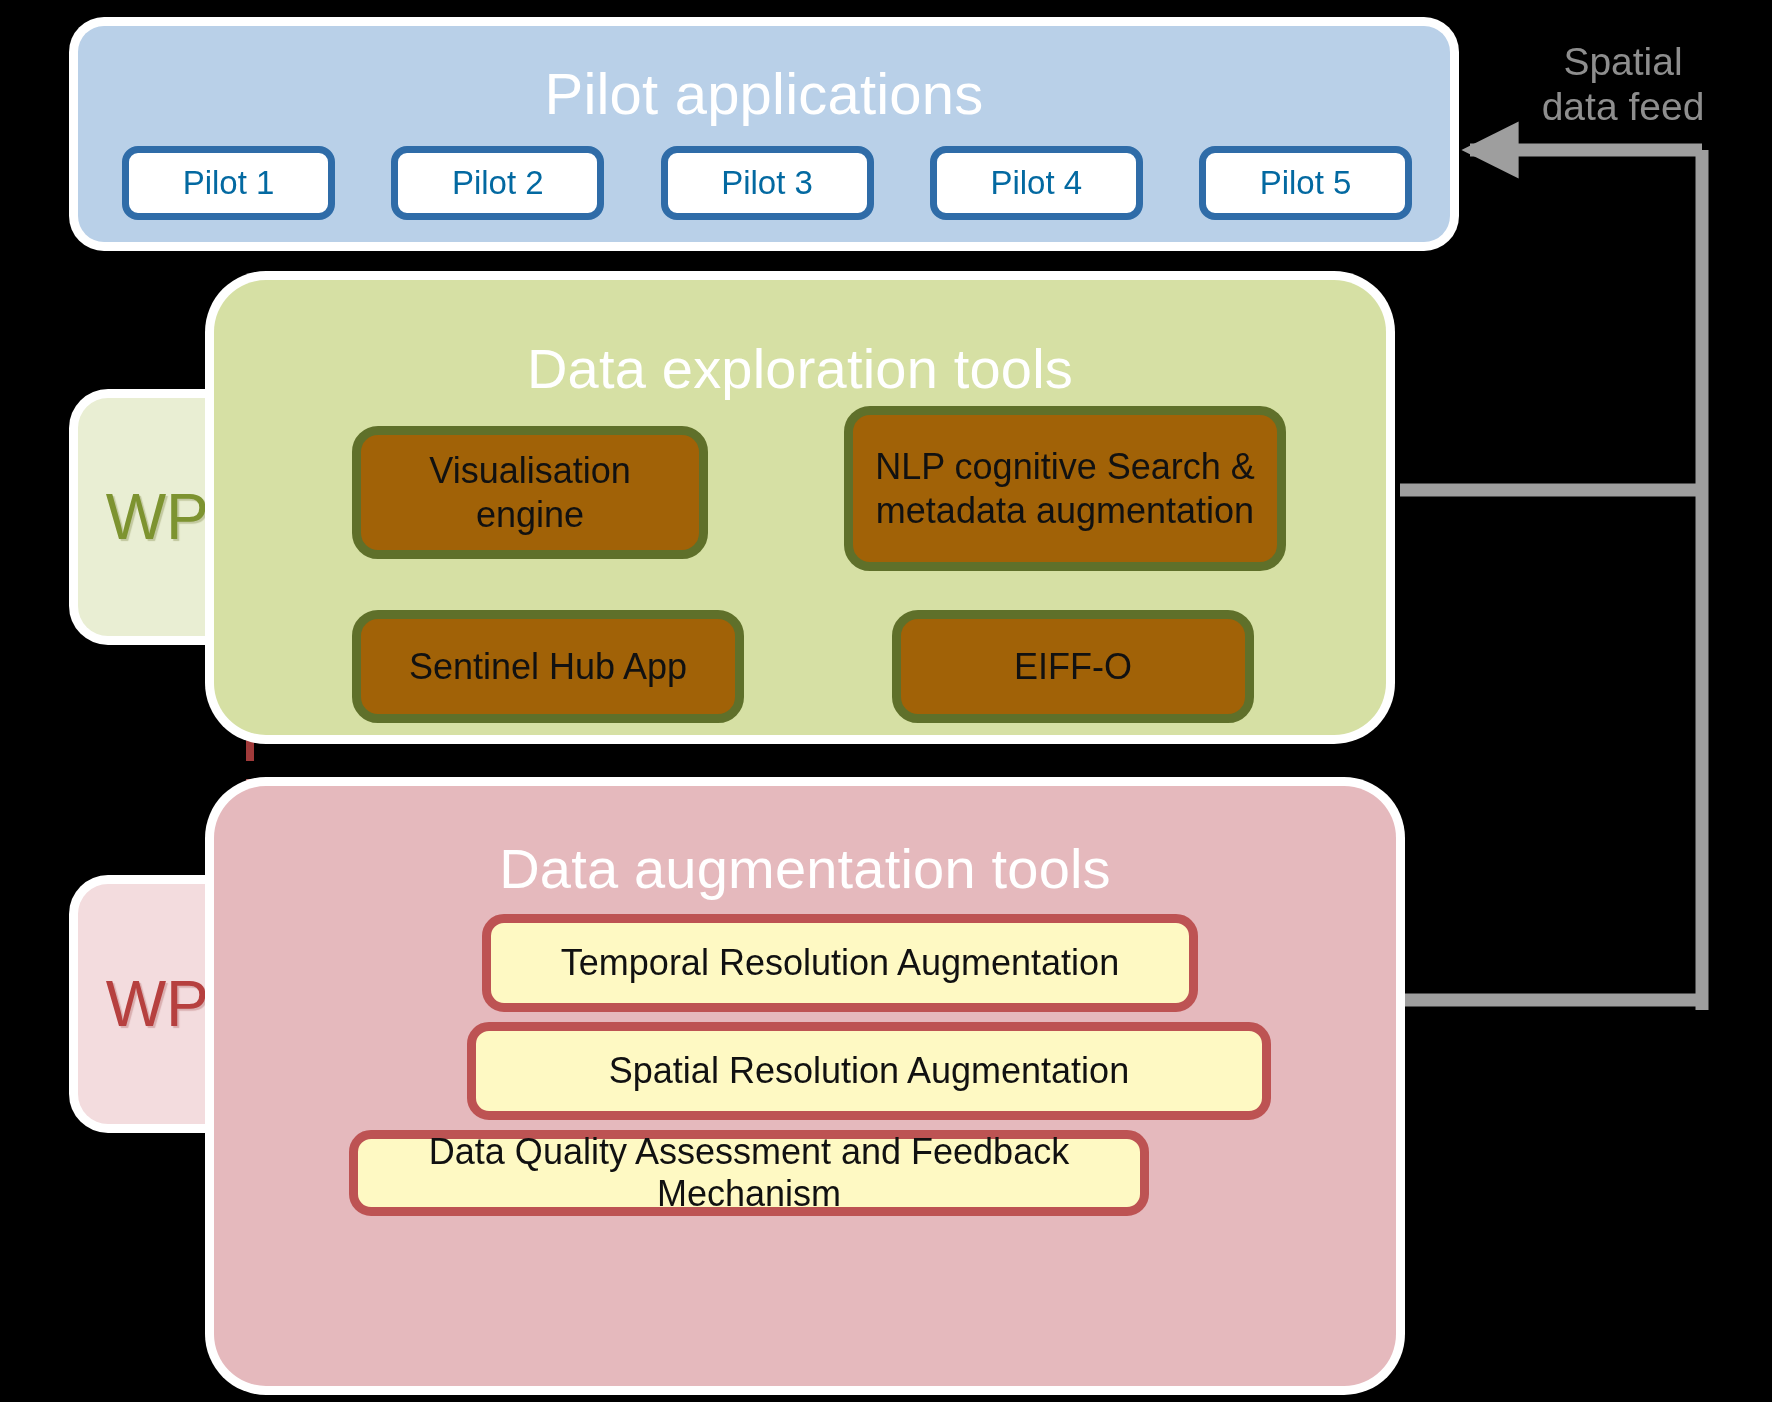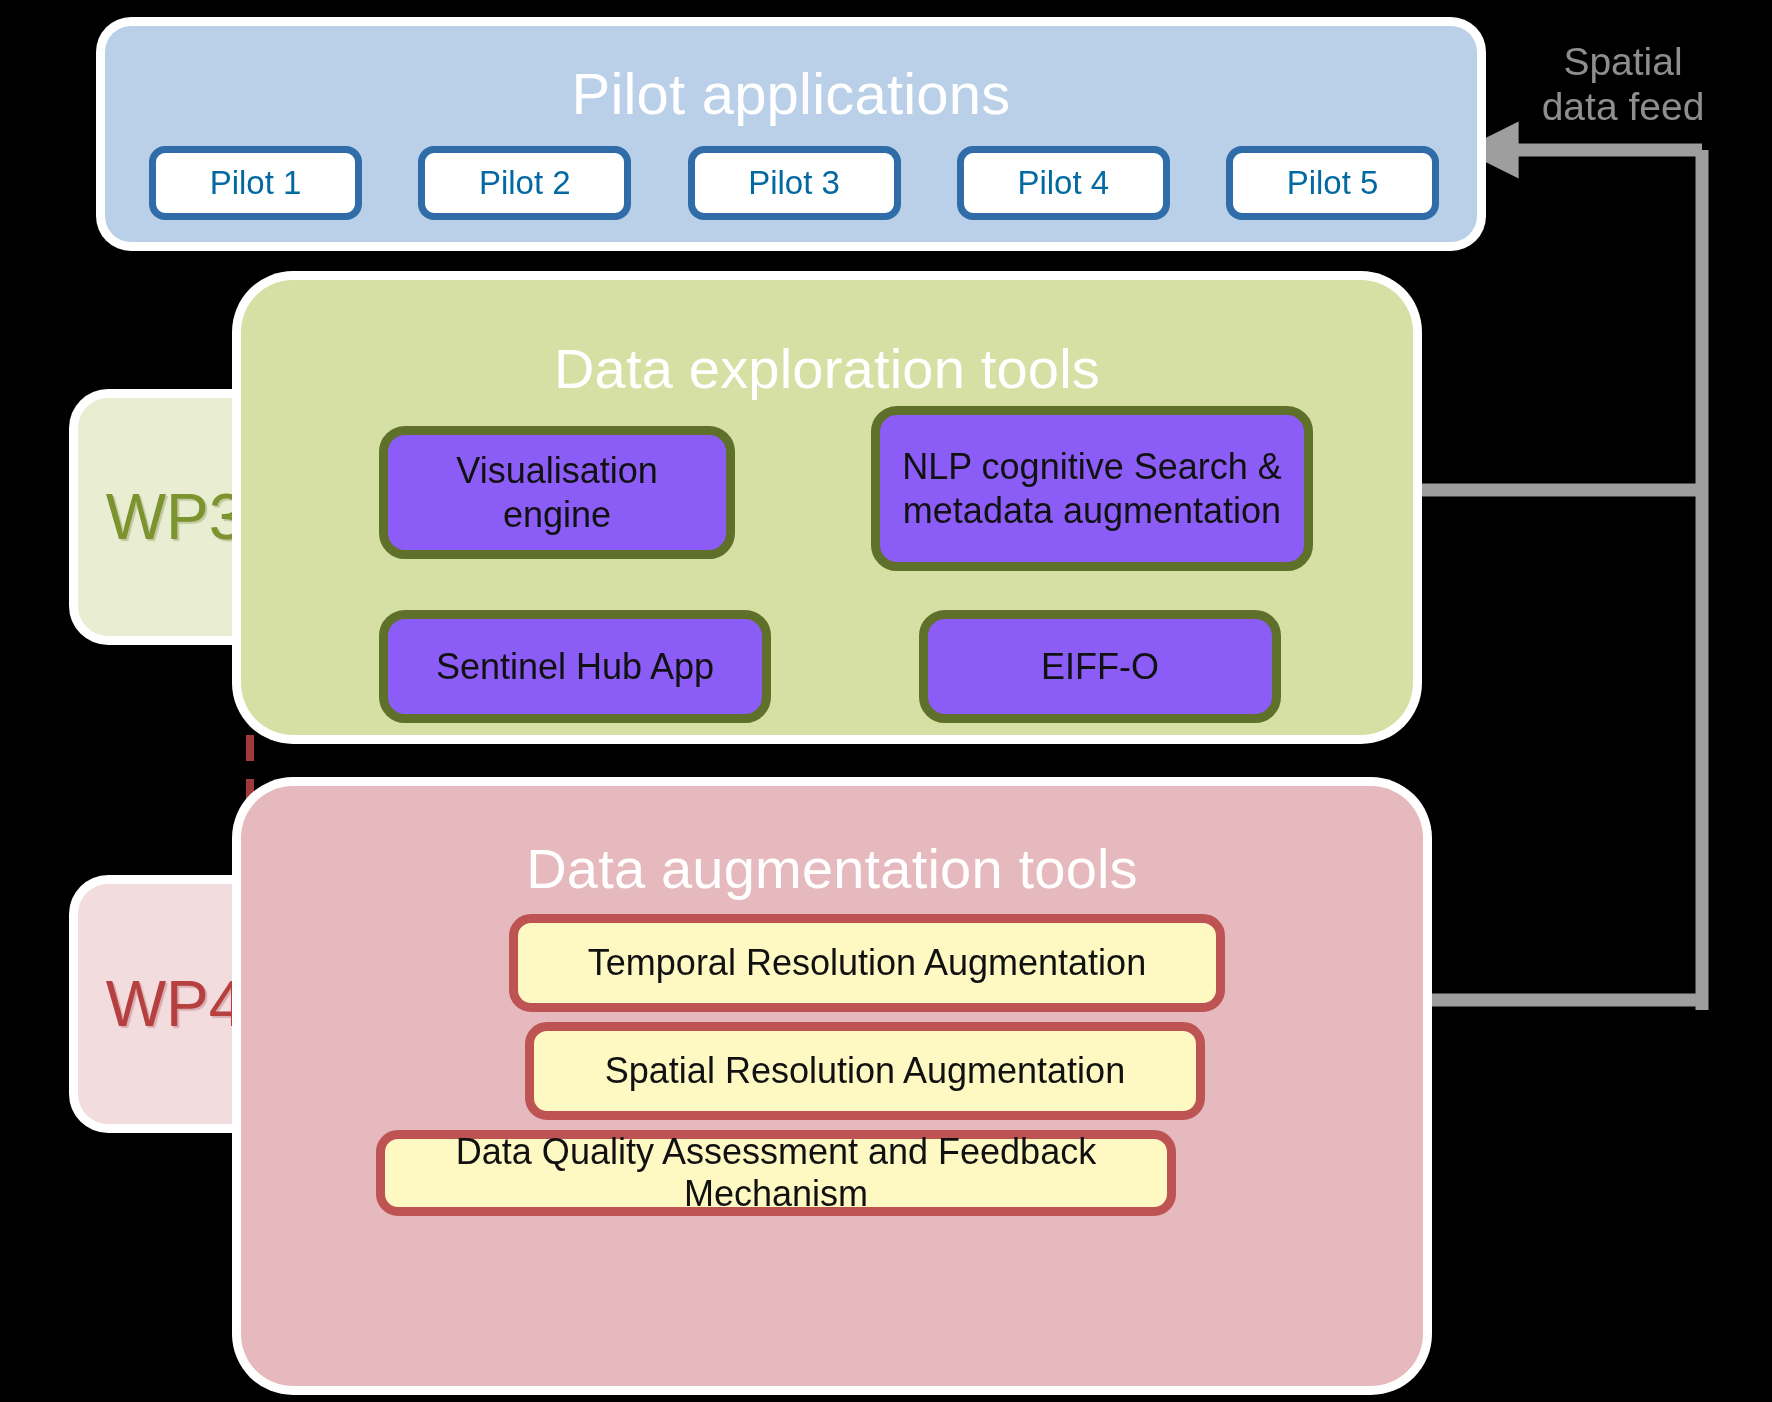--- a/index.html
+++ b/index.html
@@ -25,7 +25,6 @@
     border-radius: 52px;
     box-sizing: border-box;
     box-shadow: 0 0 0 9px #ffffff;
-    margin-left: 27px;
   }
   .panel-title {
     position: absolute;

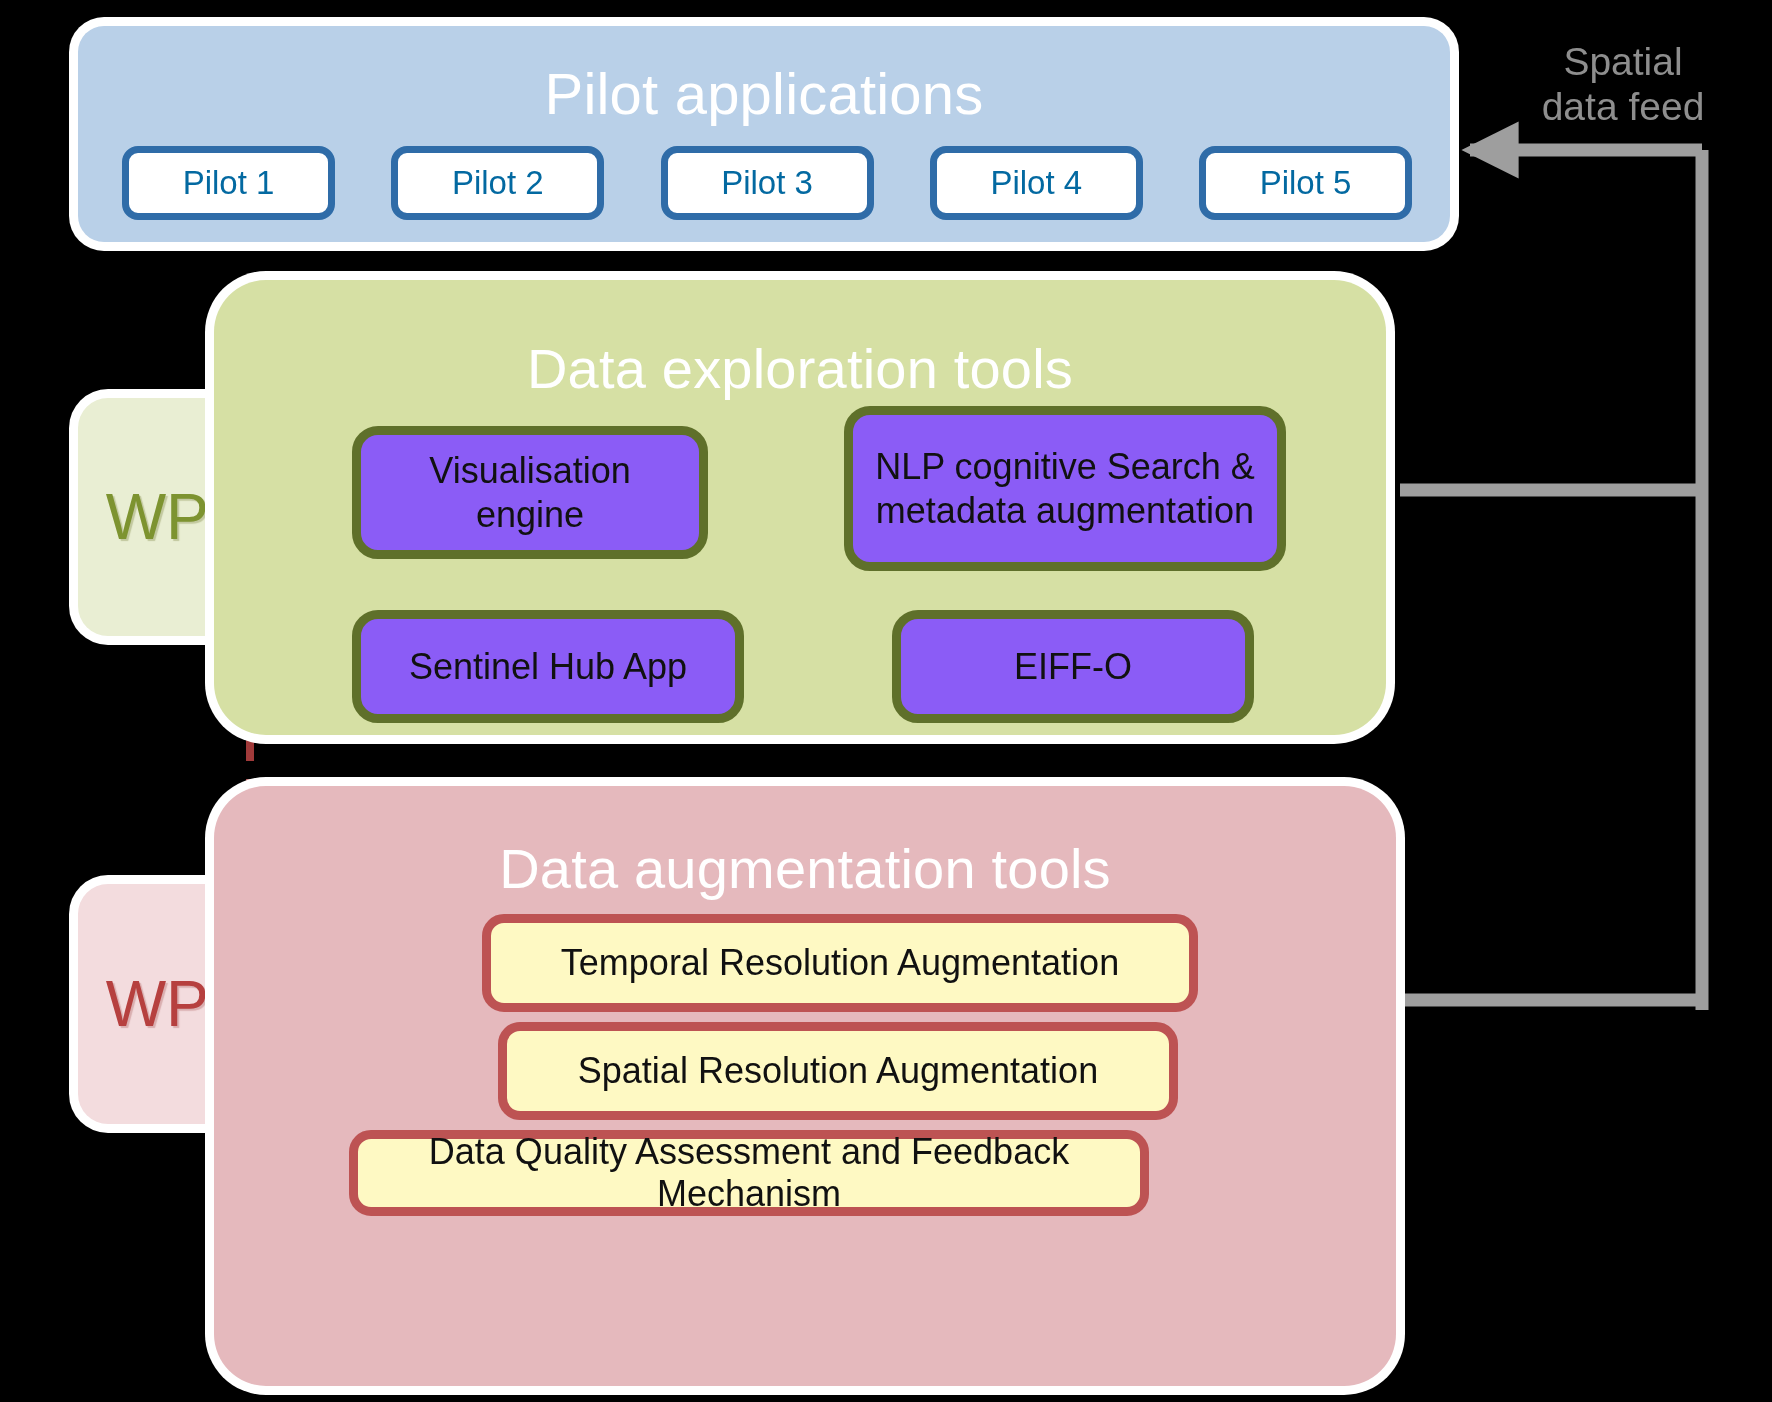--- a/index.html
+++ b/index.html
@@ -117,7 +117,7 @@
 
   .green-box {
     position: absolute;
-    background: #8b5cf6;
+    background: #a16207;
     border: 9px solid #5f702a;
     border-radius: 26px;
     box-sizing: border-box;

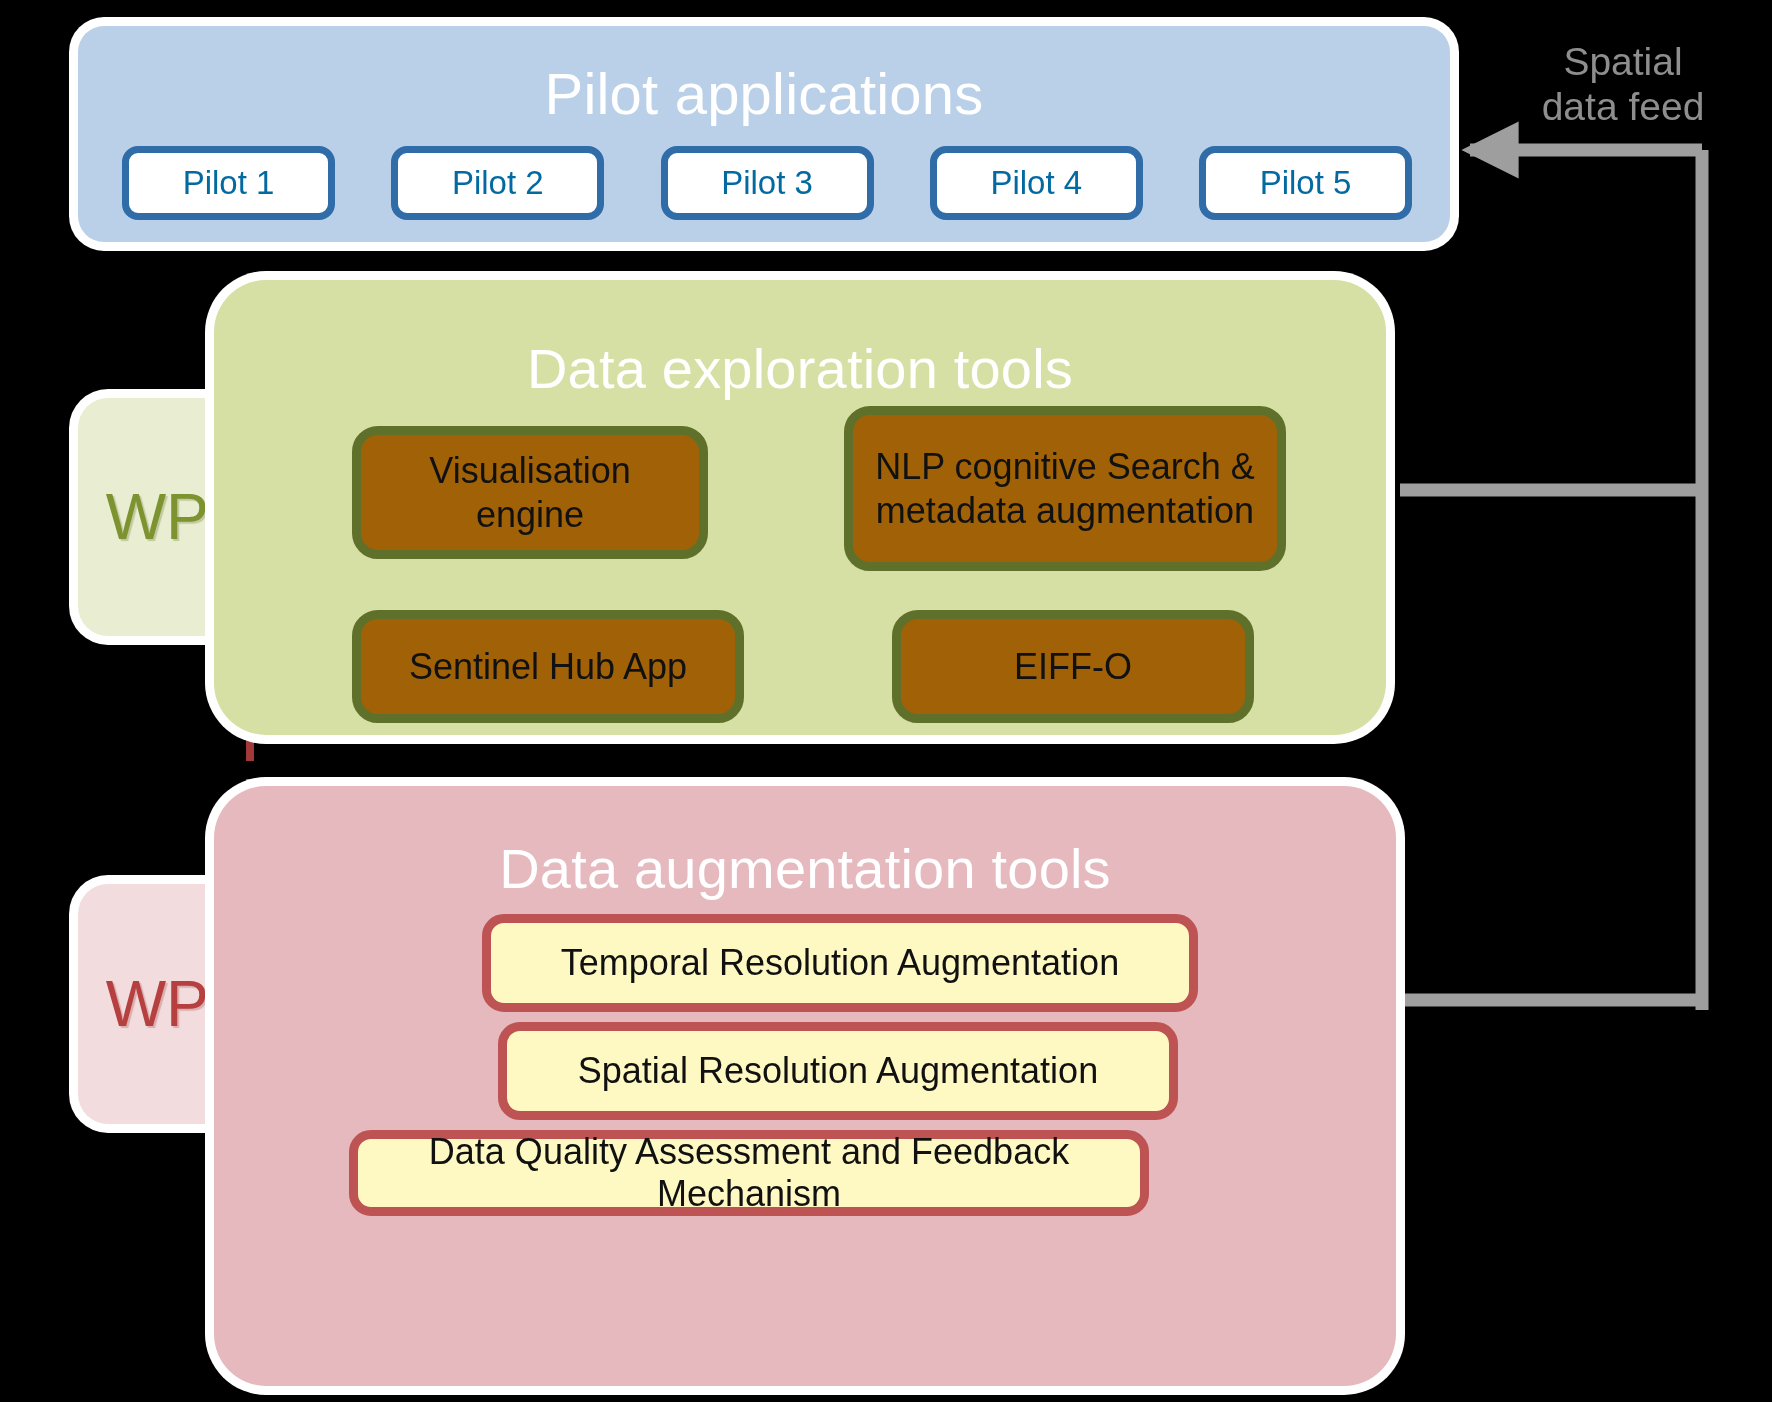--- a/index.html
+++ b/index.html
@@ -161,7 +161,7 @@
     padding: 4px 14px;
   }
   #box-temporal { left: 268px; top: 128px; width: 716px; height: 98px; }
-  #box-spatial  { left: 284px; top: 236px; width: 680px; height: 98px; }
+  #box-spatial  { left: 253px; top: 236px; width: 804px; height: 98px; }
   #box-quality  { left: 135px; top: 344px; width: 800px; height: 86px; }
 
   

